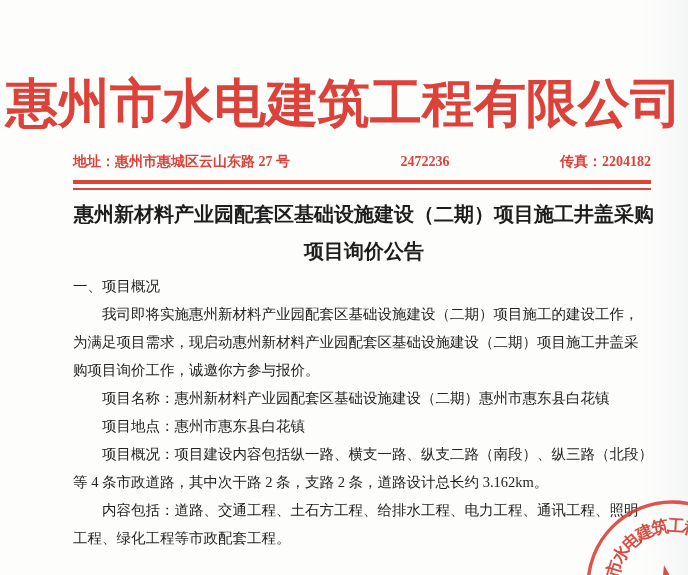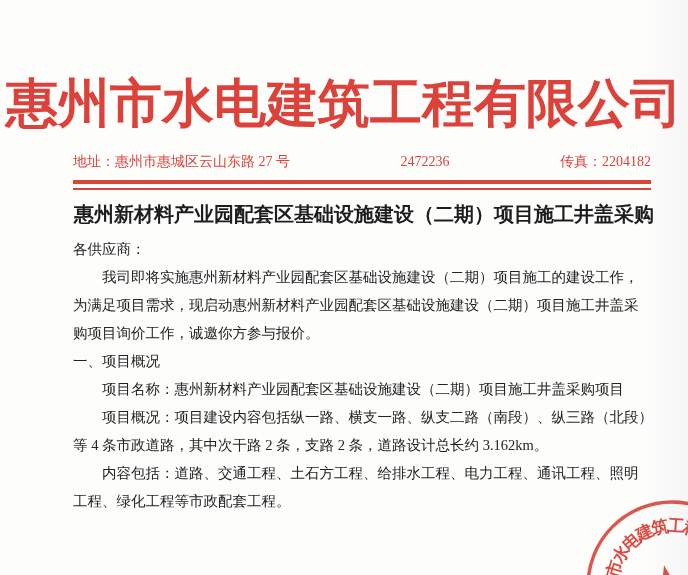--- a/index.html
+++ b/index.html
@@ -29,7 +29,7 @@
     justify-content:space-between;
     align-items:baseline;
     font-size:14px;
-    font-weight:normal;
+    font-weight:bold;
     color:#dc423a;
     white-space:nowrap;
     line-height:20px;

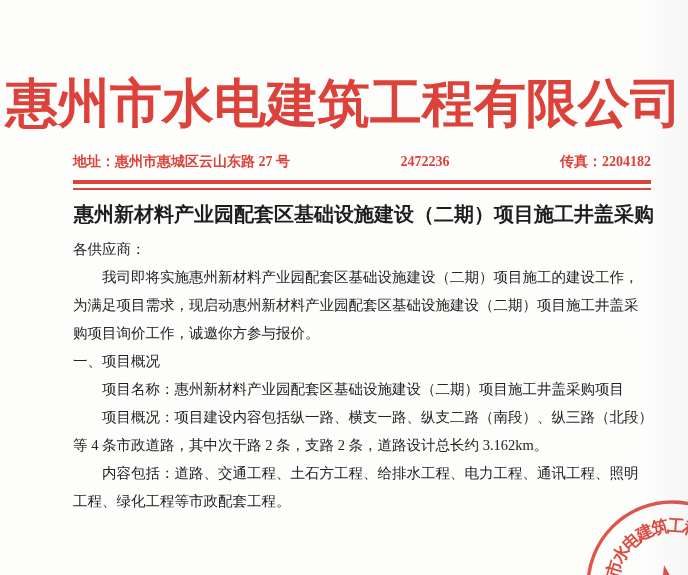--- a/index.html
+++ b/index.html
@@ -90,6 +90,7 @@
 
   <div class="doc-title">
     <div>惠州新材料产业园配套区基础设施建设（二期）项目施工井盖采购</div>
+    <div>项目询价公告</div>
   </div>
 
   <div class="body-text">

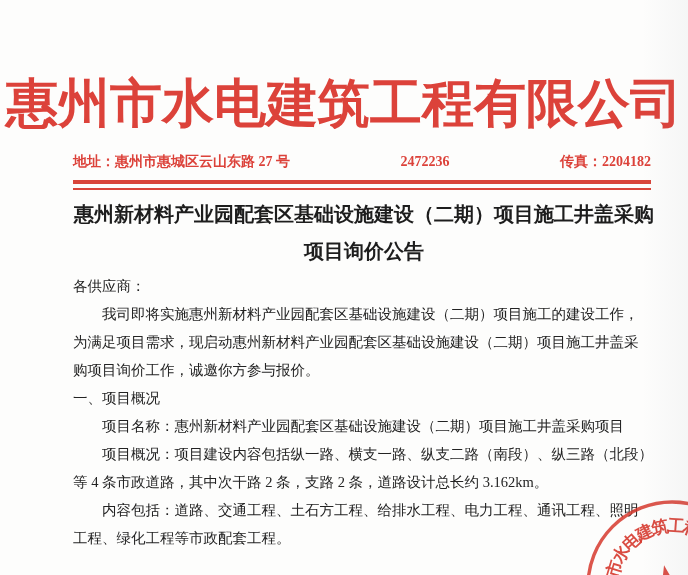--- a/index.html
+++ b/index.html
@@ -94,7 +94,6 @@
   </div>
 
   <div class="body-text">
-    <p class="block">各供应商：</p>
     <p class="block indent">我司即将实施惠州新材料产业园配套区基础设施建设（二期）项目施工的建设工作，
 为满足项目需求，现启动惠州新材料产业园配套区基础设施建设（二期）项目施工井盖采
 购项目询价工作，诚邀你方参与报价。</p>

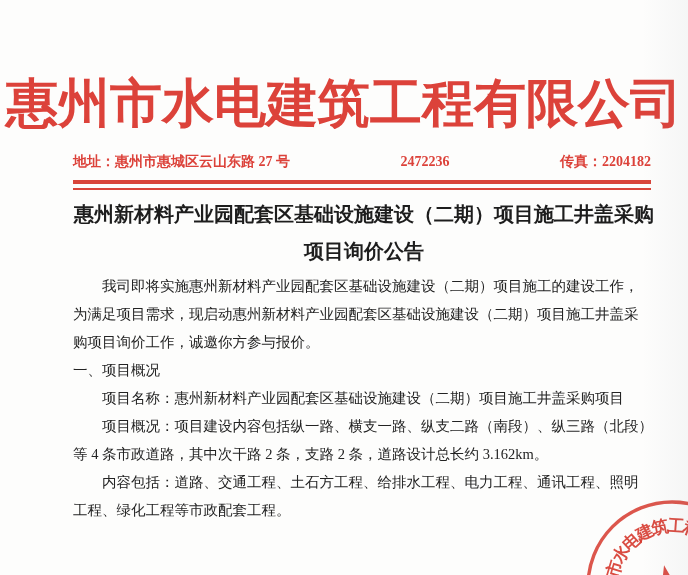--- a/index.html
+++ b/index.html
@@ -94,10 +94,10 @@
   </div>
 
   <div class="body-text">
+    <p class="block">一、项目概况</p>
     <p class="block indent">我司即将实施惠州新材料产业园配套区基础设施建设（二期）项目施工的建设工作，
 为满足项目需求，现启动惠州新材料产业园配套区基础设施建设（二期）项目施工井盖采
 购项目询价工作，诚邀你方参与报价。</p>
-    <p class="block">一、项目概况</p>
     <p class="block indent">项目名称：惠州新材料产业园配套区基础设施建设（二期）项目施工井盖采购项目</p>
     <p class="block indent">项目概况：项目建设内容包括纵一路、横支一路、纵支二路（南段）、纵三路（北段）
 等 4 条市政道路，其中次干路 2 条，支路 2 条，道路设计总长约 3.162km。</p>

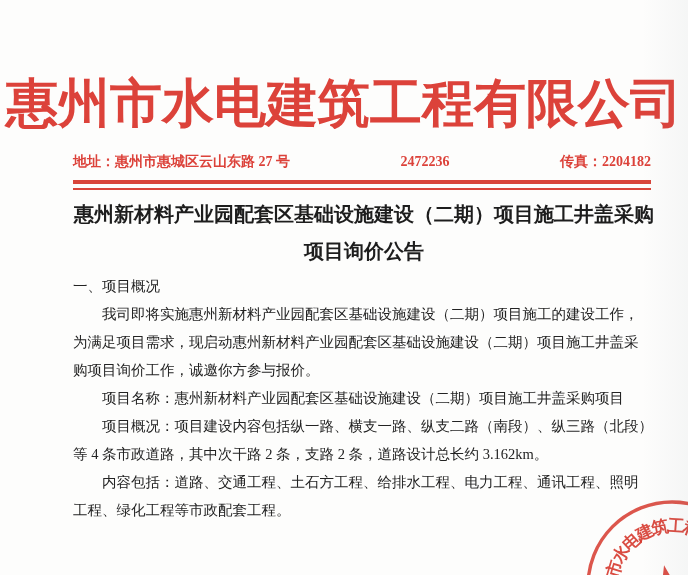--- a/index.html
+++ b/index.html
@@ -98,7 +98,7 @@
     <p class="block indent">我司即将实施惠州新材料产业园配套区基础设施建设（二期）项目施工的建设工作，
 为满足项目需求，现启动惠州新材料产业园配套区基础设施建设（二期）项目施工井盖采
 购项目询价工作，诚邀你方参与报价。</p>
-    <p class="block indent">项目名称：惠州新材料产业园配套区基础设施建设（二期）项目施工井盖采购项目</p>
+    <p class="block indent">项目名称：惠州新材料产业园配套区基础设施建设（二期）惠州市惠东县白花镇</p>
     <p class="block indent">项目概况：项目建设内容包括纵一路、横支一路、纵支二路（南段）、纵三路（北段）
 等 4 条市政道路，其中次干路 2 条，支路 2 条，道路设计总长约 3.162km。</p>
     <p class="block indent">内容包括：道路、交通工程、土石方工程、给排水工程、电力工程、通讯工程、照明

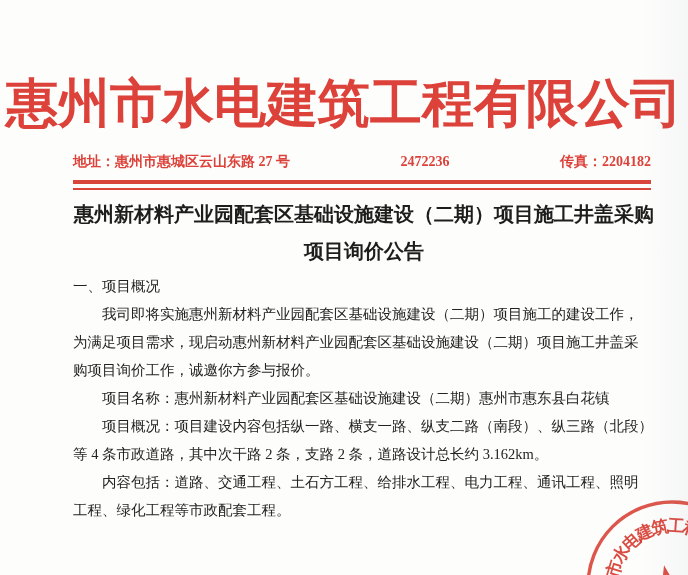--- a/index.html
+++ b/index.html
@@ -99,6 +99,7 @@
 为满足项目需求，现启动惠州新材料产业园配套区基础设施建设（二期）项目施工井盖采
 购项目询价工作，诚邀你方参与报价。</p>
     <p class="block indent">项目名称：惠州新材料产业园配套区基础设施建设（二期）惠州市惠东县白花镇</p>
+    <p class="block indent">项目地点：惠州市惠东县白花镇</p>
     <p class="block indent">项目概况：项目建设内容包括纵一路、横支一路、纵支二路（南段）、纵三路（北段）
 等 4 条市政道路，其中次干路 2 条，支路 2 条，道路设计总长约 3.162km。</p>
     <p class="block indent">内容包括：道路、交通工程、土石方工程、给排水工程、电力工程、通讯工程、照明

